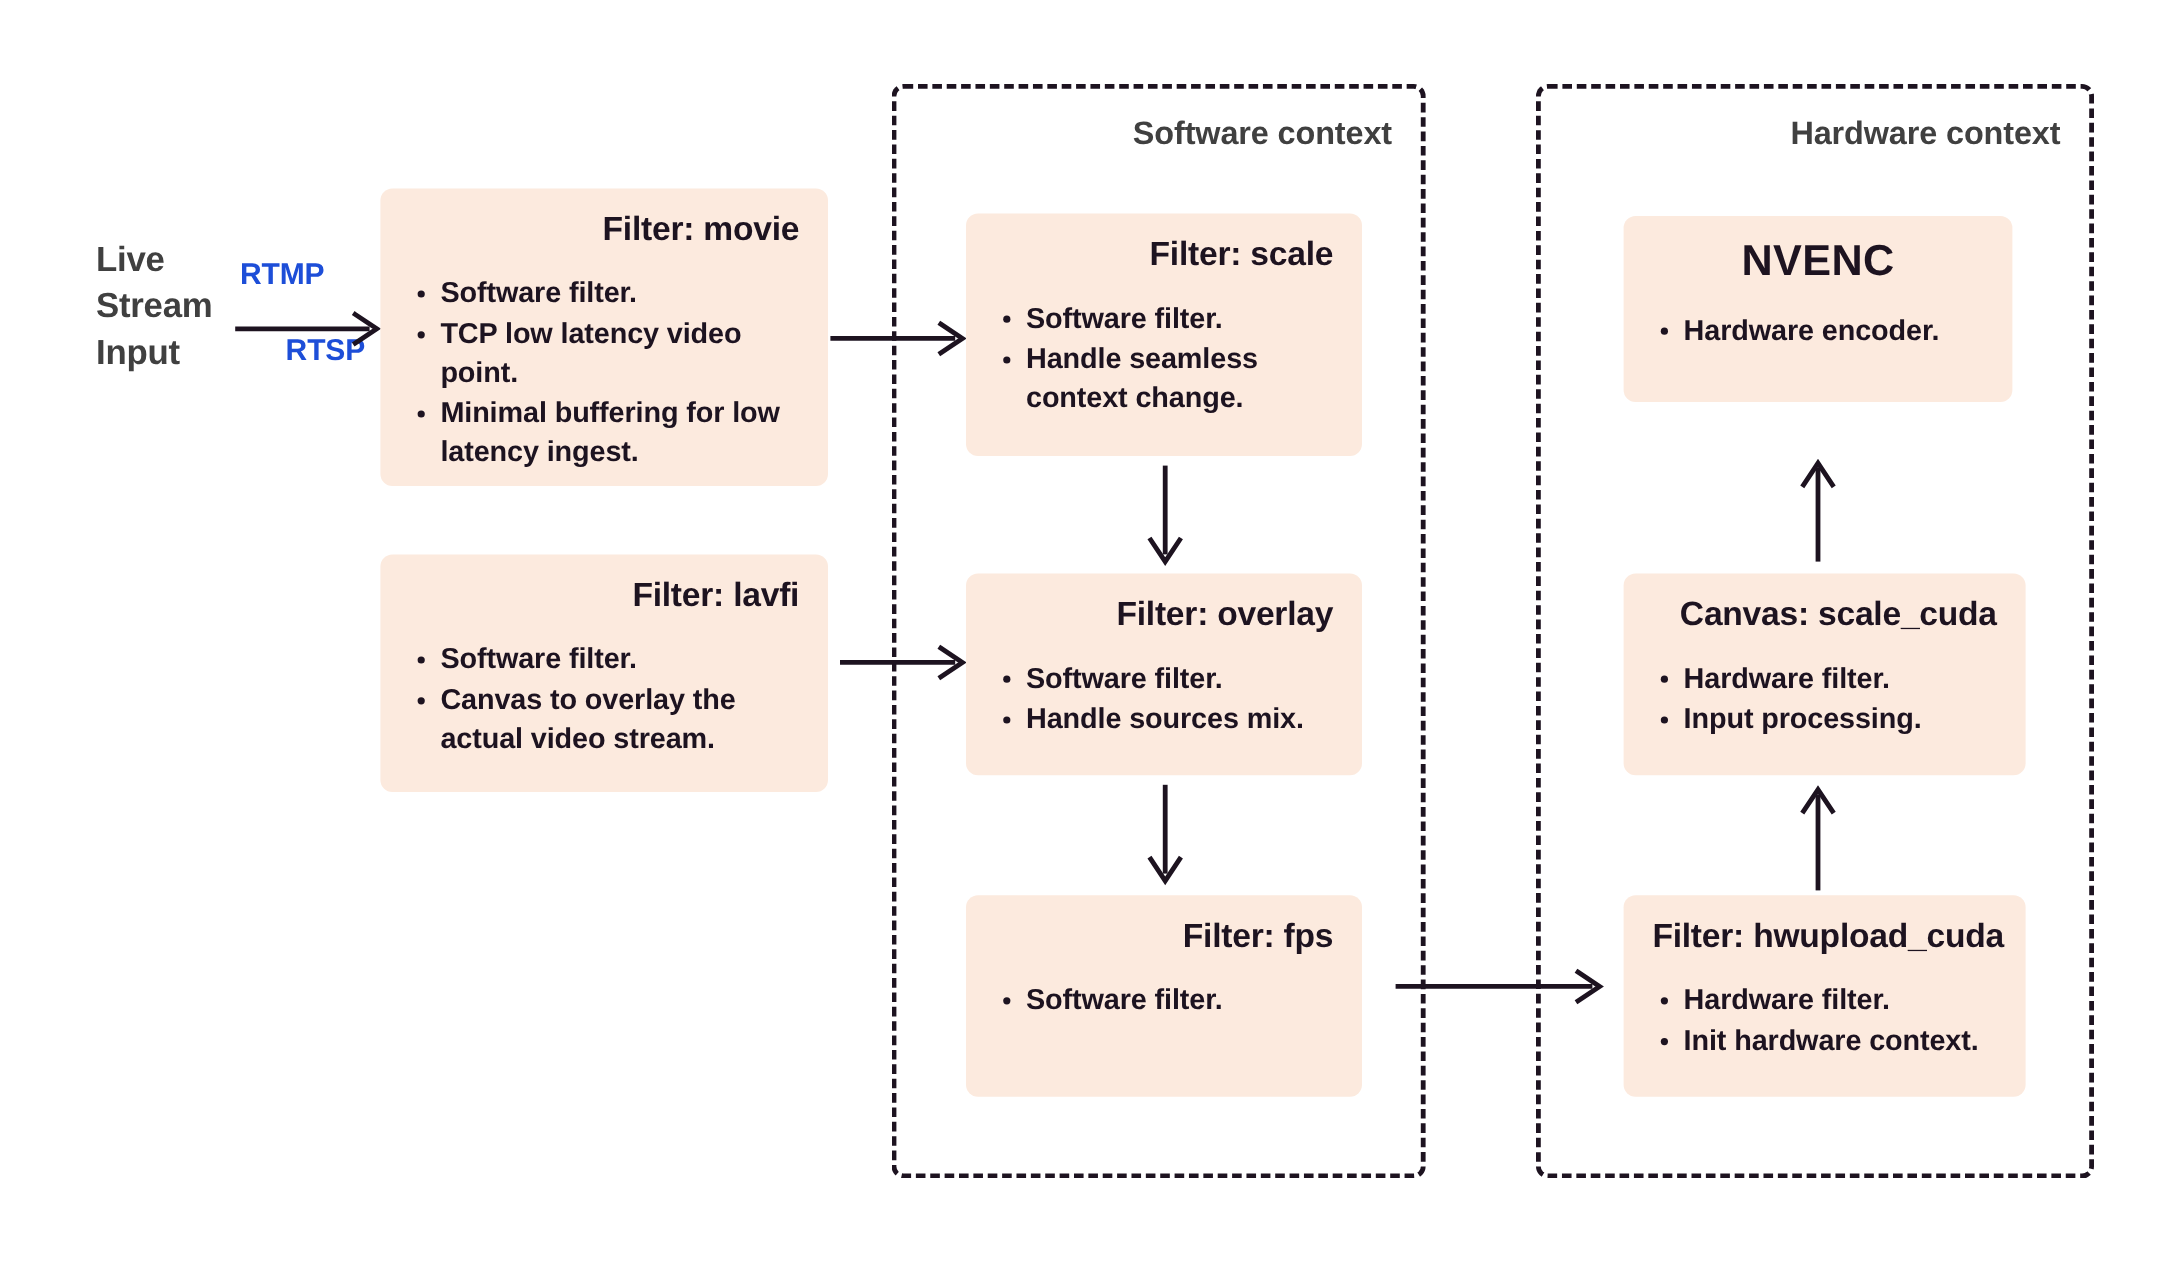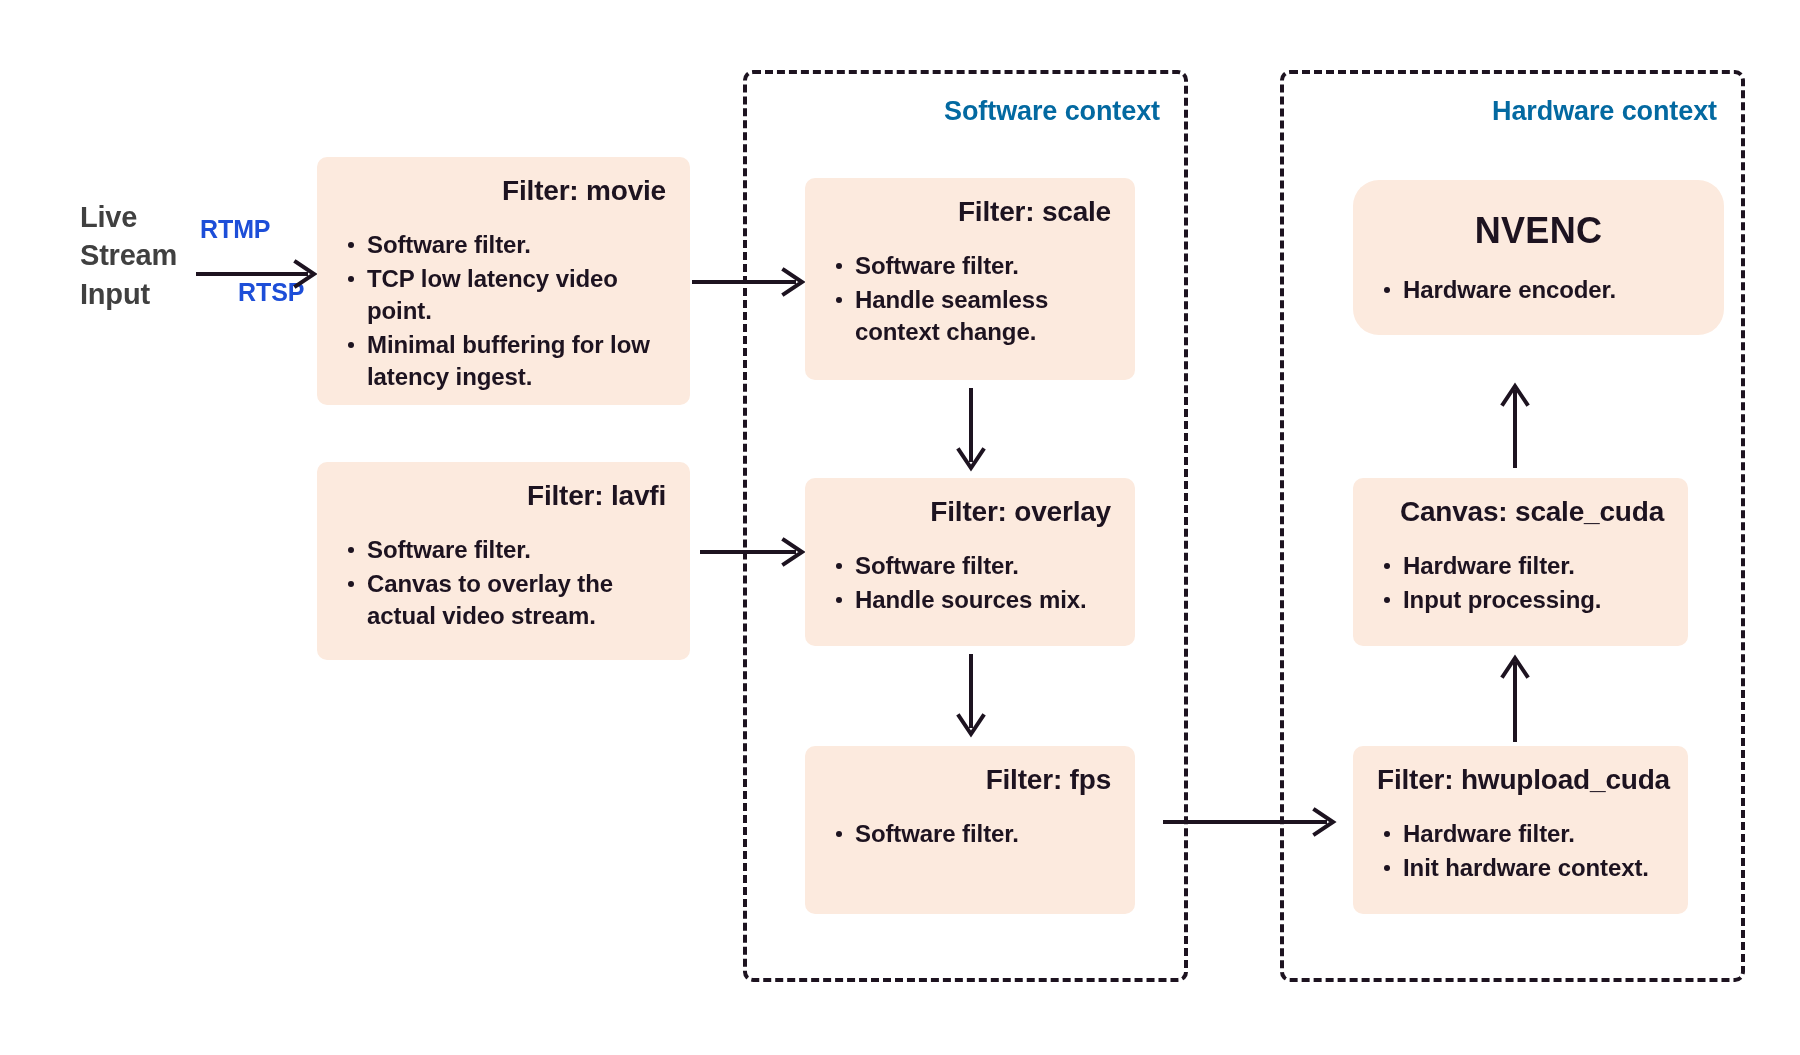--- a/index.html
+++ b/index.html
@@ -34,7 +34,7 @@
     font-size: 27px;
     font-weight: 600;
     letter-spacing: -0.1px;
-    color: #0369a1;
+    color: #404040;
     white-space: nowrap;
     margin-left: 12px;
   }

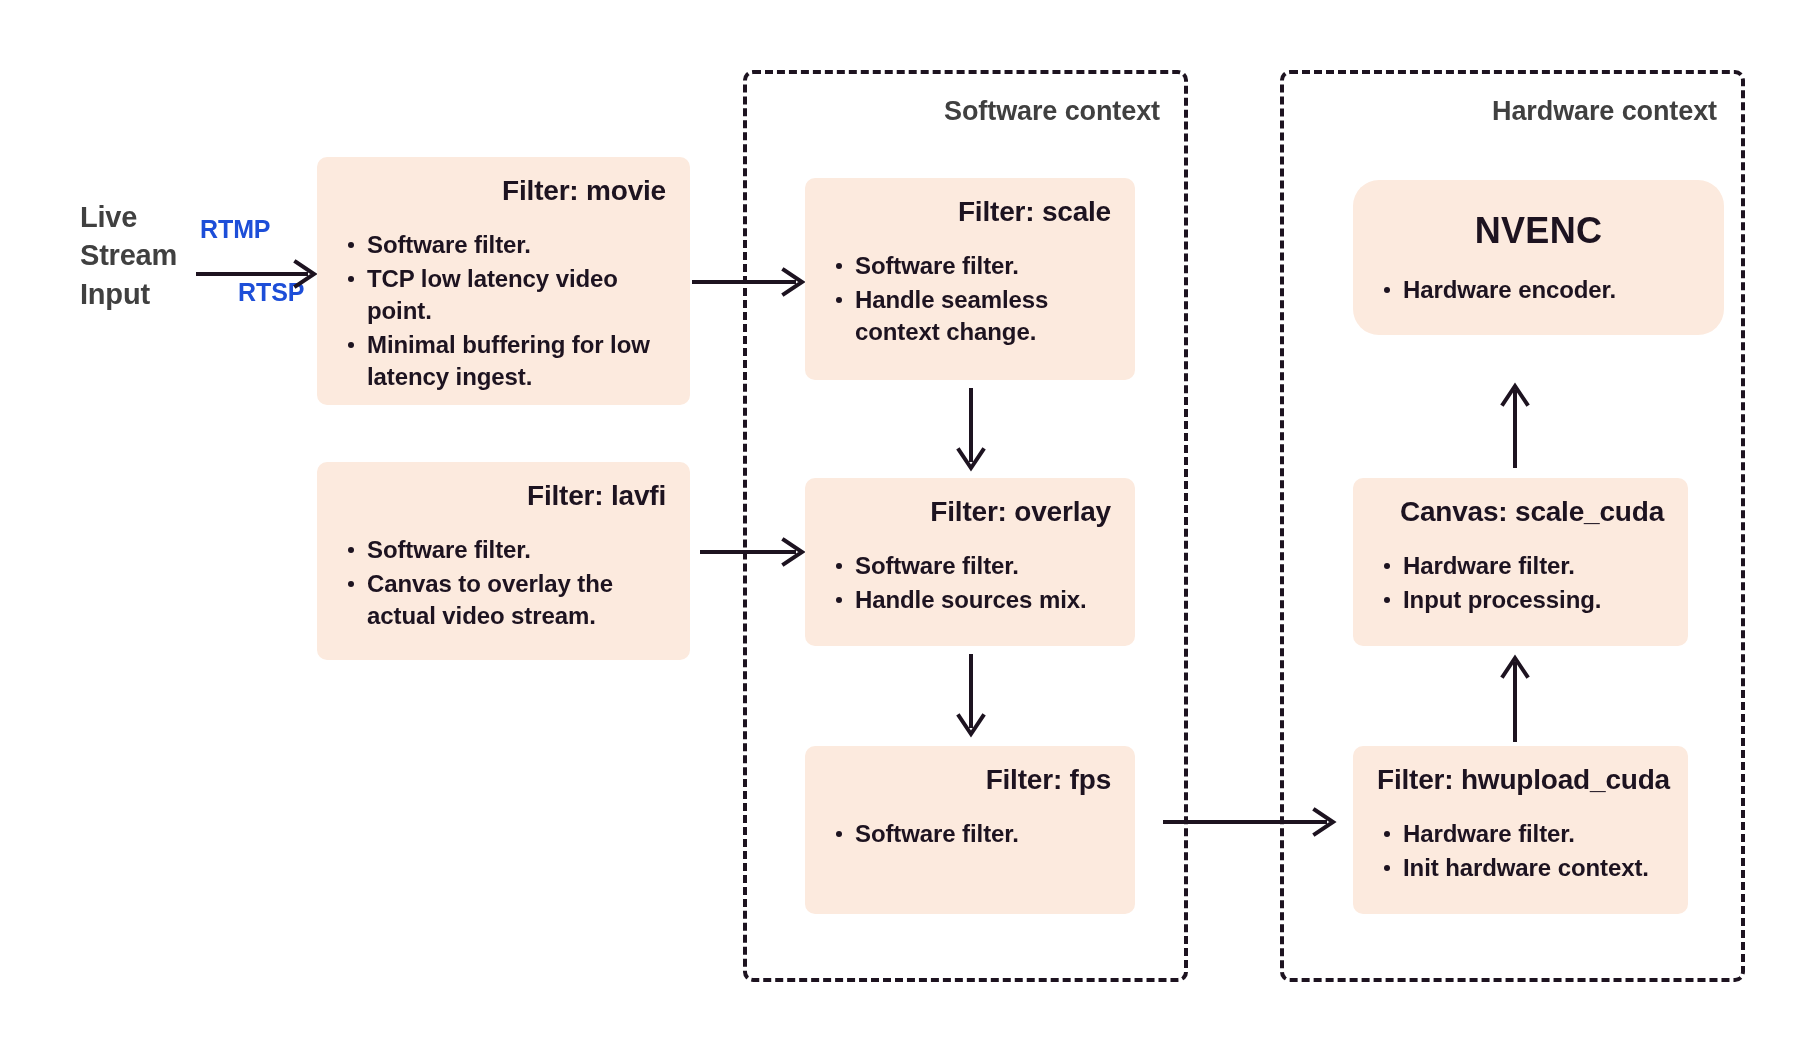--- a/index.html
+++ b/index.html
@@ -213,7 +213,7 @@
     </svg>
   </div>
 
-  <div class="card" style="left:1353px; top:180px; width:371px; height:155px; padding-top:30px;border-radius:26px;">
+  <div class="card" style="left:1353px; top:180px; width:324px; height:155px; padding-top:16px;">
     <div class="card-title center">NVENC</div>
     <ul class="card-list">
       <li>Hardware encoder.</li>

